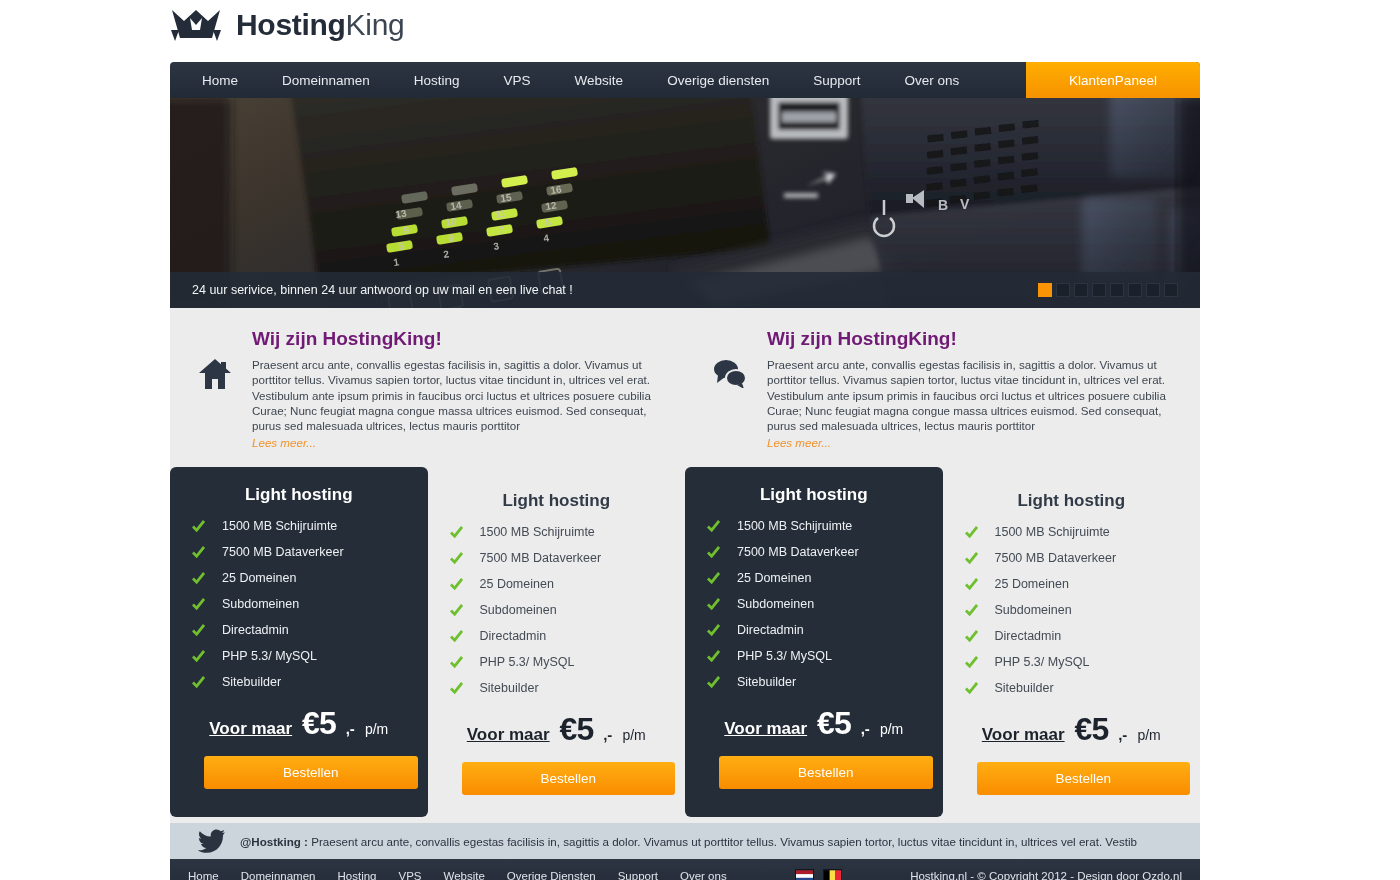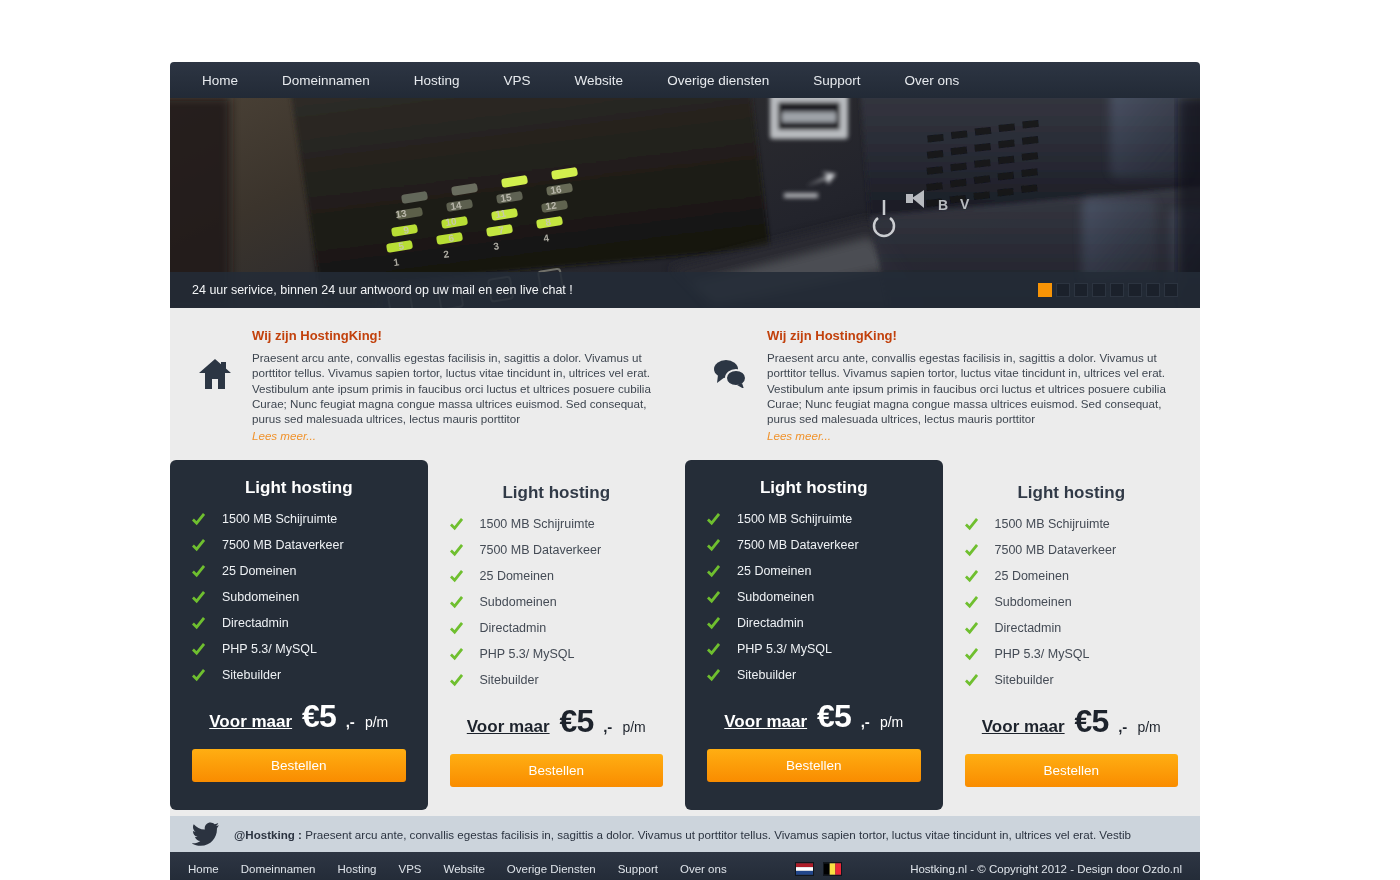--- a/index.html
+++ b/index.html
@@ -117,6 +117,15 @@
 
 <div class="page">
 
+  <div class="logo-row">
+    <svg class="logo-mark" viewBox="0 0 52 34">
+      <path d="M2 2 L10 30 L42 30 L50 2 L38 13 L26 2 L14 13 Z" fill="#232c38"></path>
+      <path d="M20 10 L26 17 L32 10 L30 22 L22 22 Z" fill="#ffffff"></path>
+      <path d="M1 22 L5 33 L9 22 Z" fill="#232c38"></path>
+      <path d="M43 22 L47 33 L51 22 Z" fill="#232c38"></path>
+    </svg>
+    <div class="logo-text"><span>Hosting</span><span class="light">King</span></div>
+  </div>
 
   <div class="container">
 

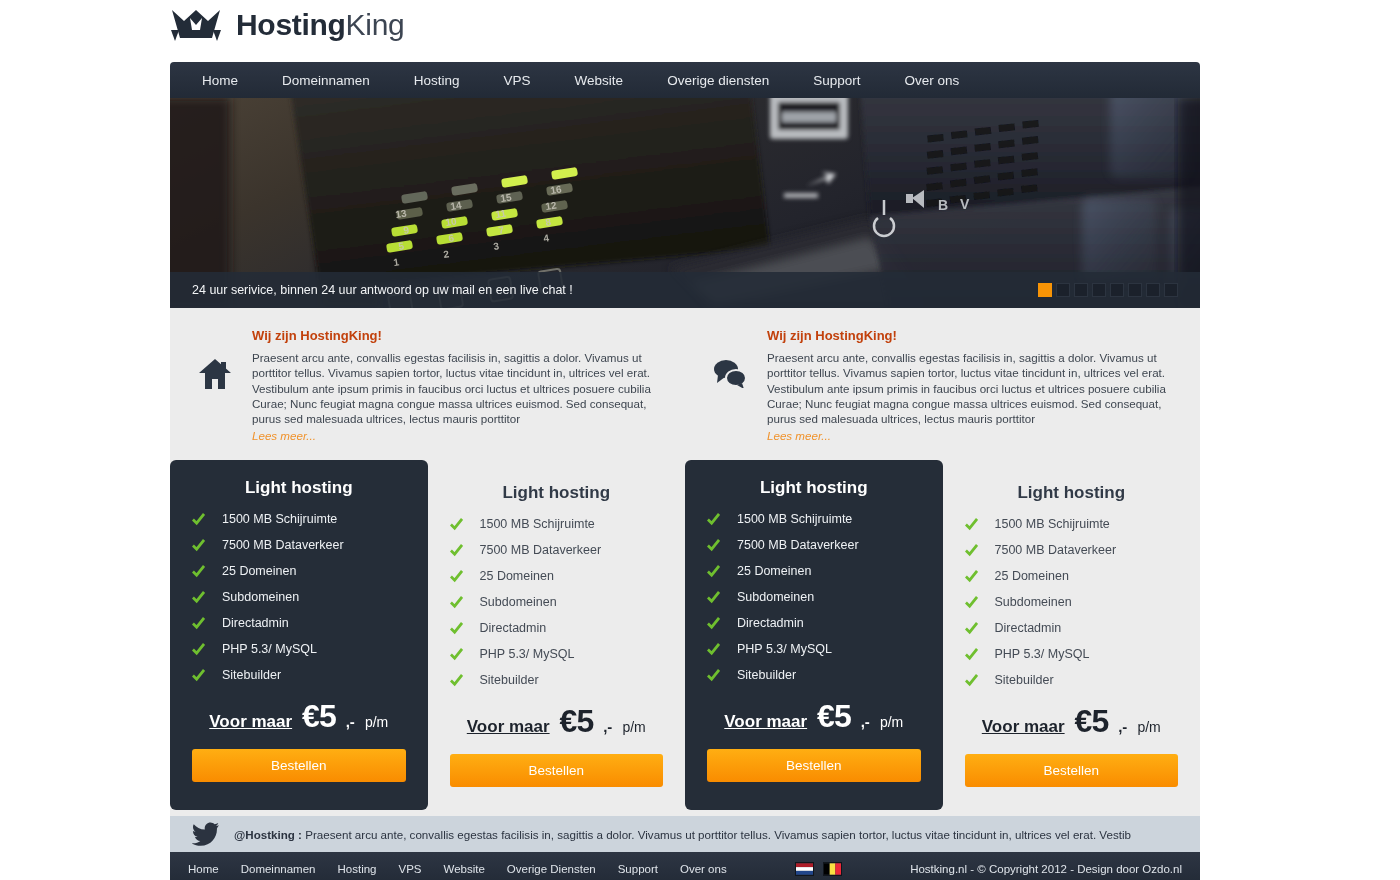--- a/index.html
+++ b/index.html
@@ -140,6 +140,7 @@
       <div class="nav-item">Support</div>
       <div class="nav-item">Over ons</div>
       <div class="nav-grow"></div>
+      <div class="nav-cta">KlantenPaneel</div>
     </nav>
 
     <div class="hero">

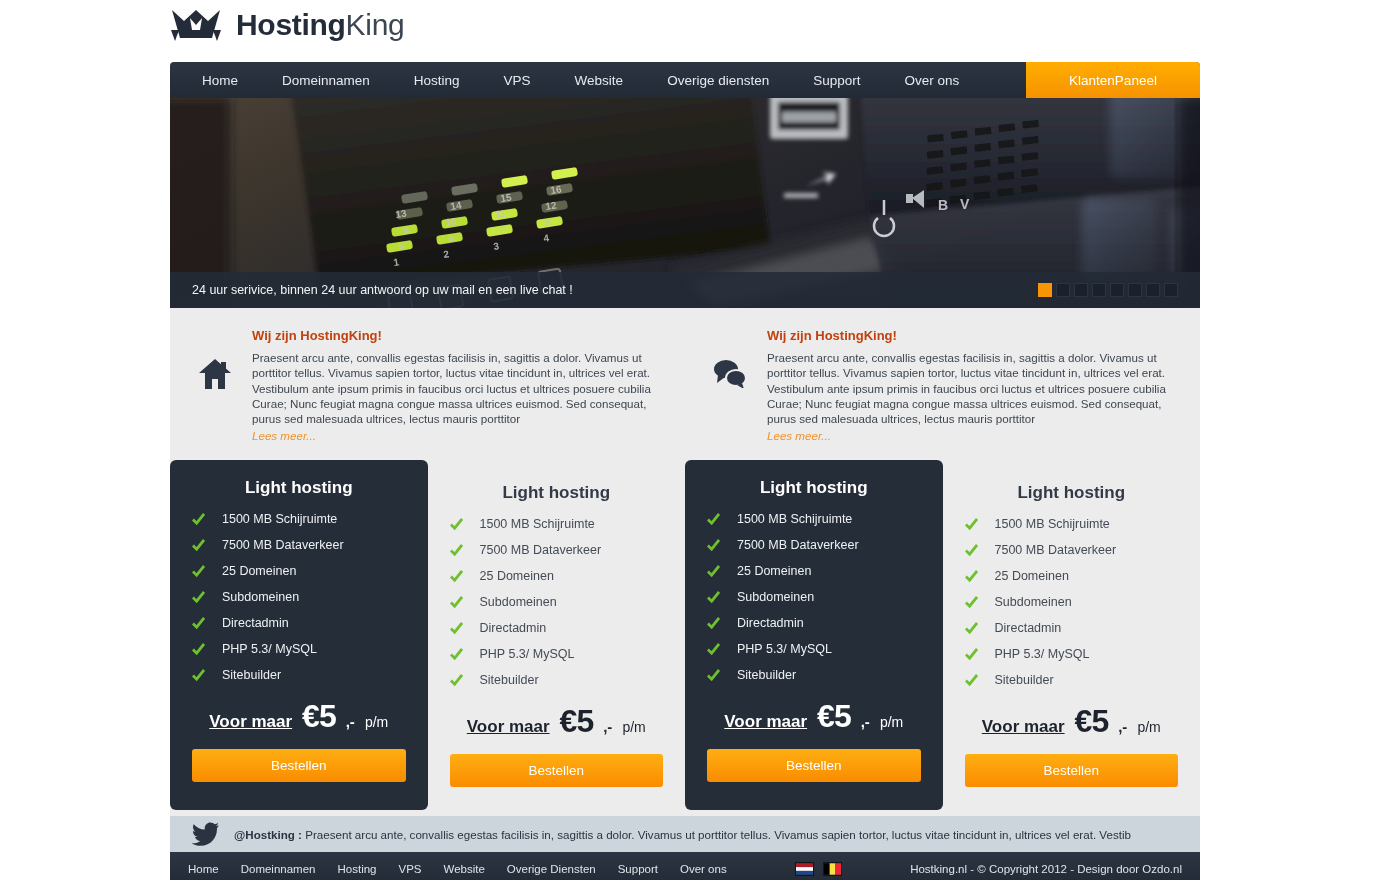--- a/index.html
+++ b/index.html
@@ -58,7 +58,7 @@
   .intro-col{flex:1 1 50%;display:flex;gap:14px;padding:0 18px 0 22px;box-sizing:border-box;}
   .intro-icon{flex:0 0 46px;display:flex;align-items:flex-start;justify-content:center;padding-top:30px;}
   .intro-body{flex:1 1 auto;}
-  .intro-title{font-size:13px;font-weight:700;color:#c2410c;margin:0 0 7px 0;}
+  .intro-title{font-size:19px;font-weight:700;color:#701a75;margin:0 0 7px 0;}
   .intro-text{font-size:11.6px;line-height:1.32;color:#3e4650;margin:0;}
   .intro-more{display:inline-block;margin-top:2px;font-size:11.6px;font-style:italic;color:#f0922b;cursor:pointer;}
 

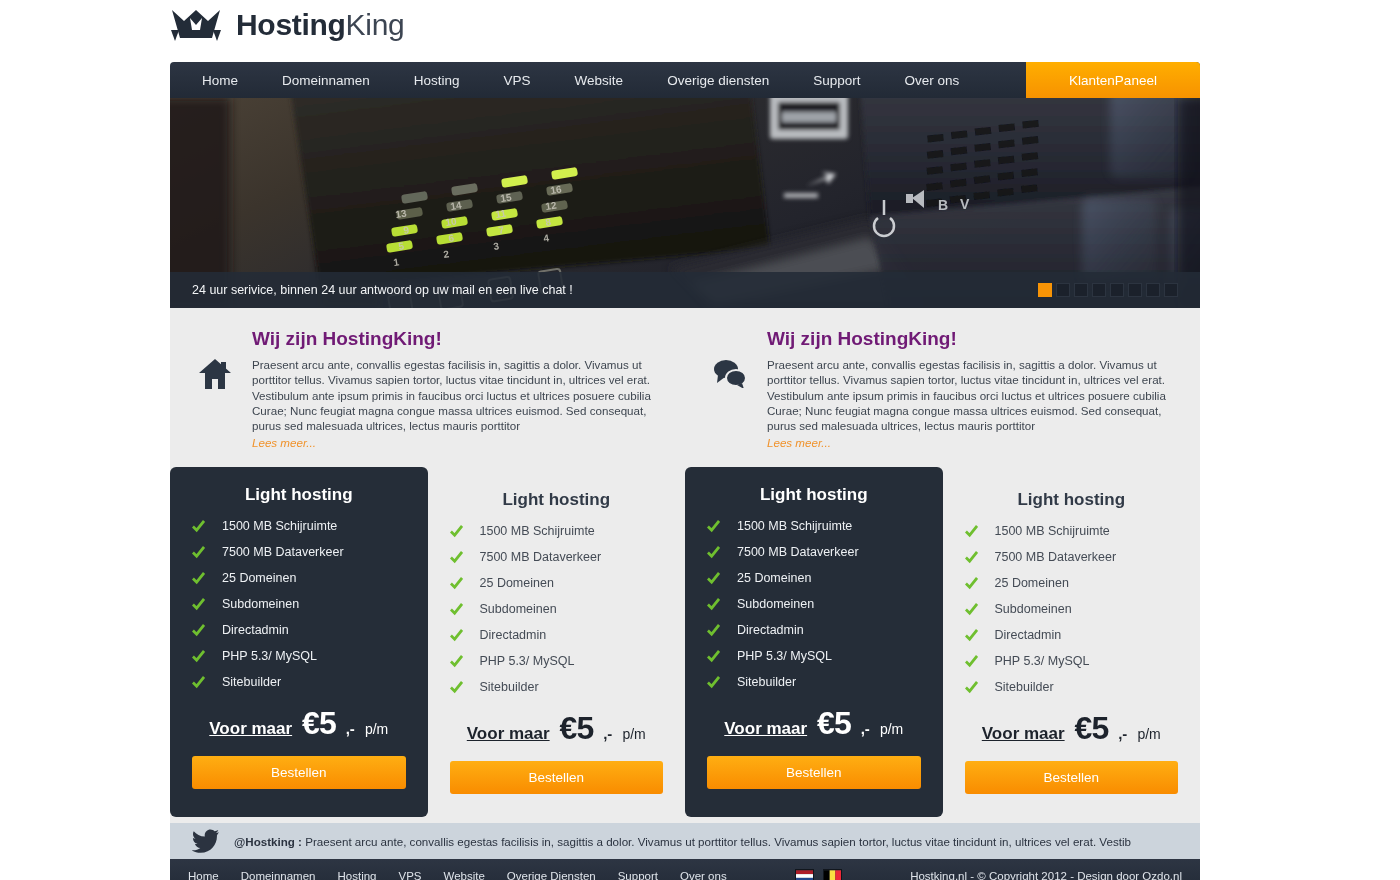--- a/index.html
+++ b/index.html
@@ -63,7 +63,7 @@
   .intro-more{display:inline-block;margin-top:2px;font-size:11.6px;font-style:italic;color:#f0922b;cursor:pointer;}
 
   
-  .pricing{background:#ececec;display:flex;align-items:center;padding:0 0 6px 0;}
+  .pricing{background:#ececec;display:flex;align-items:flex-end;padding:0 0 6px 0;}
   .card{
     flex:1 1 25%;box-sizing:border-box;border-radius:6px;
     padding:18px 22px 22px 22px;position:relative;

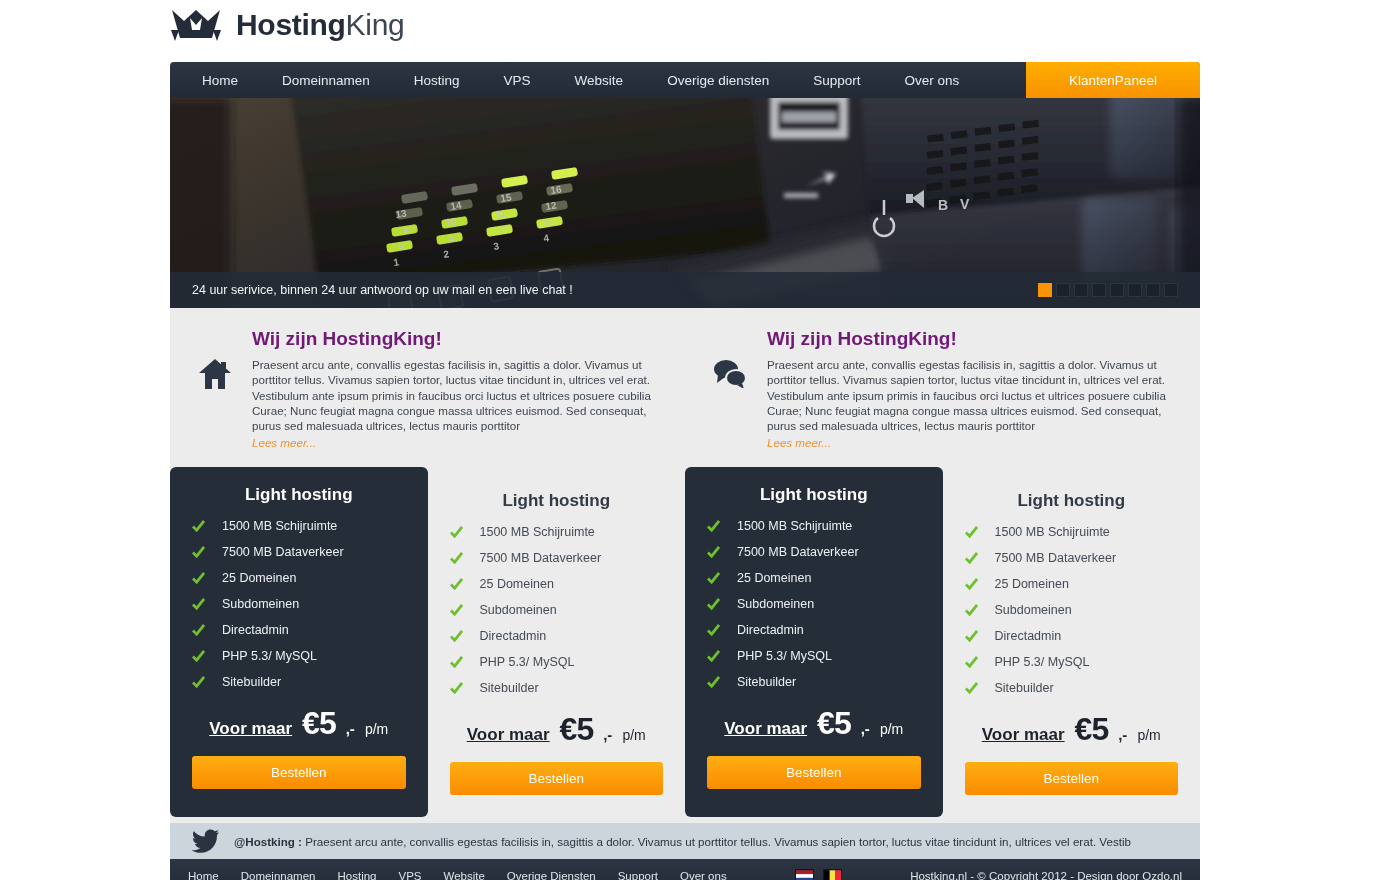--- a/index.html
+++ b/index.html
@@ -90,6 +90,7 @@
     background:linear-gradient(180deg,#ffae12 0%,#f98c00 100%);
     color:#ffffff;font-size:13.5px;padding:9px 0;
     font-family:"Liberation Sans","DejaVu Sans",sans-serif;
+    margin-left:12px;
   }
 
   

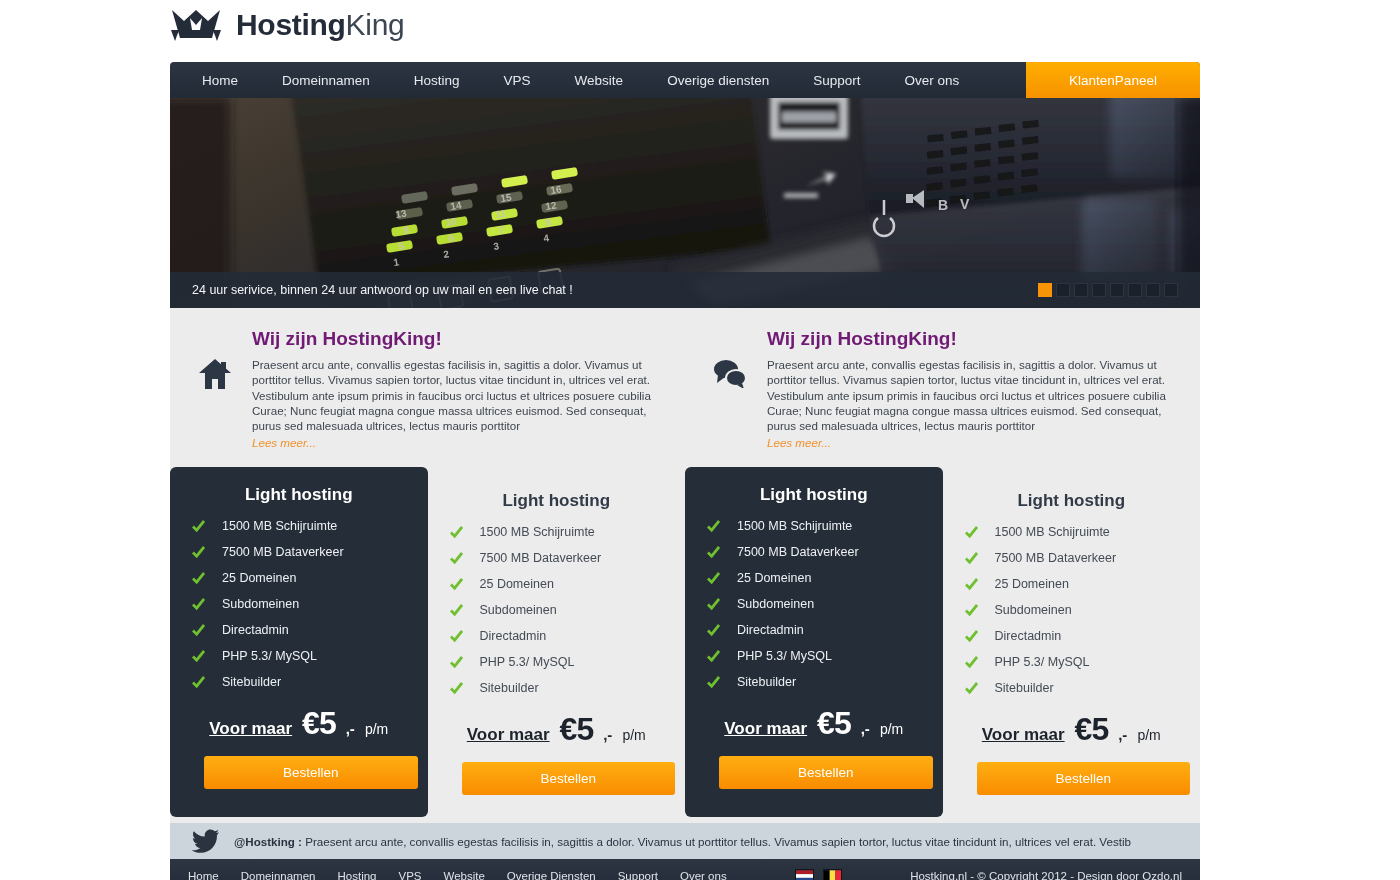--- a/index.html
+++ b/index.html
@@ -96,7 +96,7 @@
   
   .tw{
     background:#ccd4dc;height:36px;display:flex;align-items:center;
-    gap:14px;padding:0 22px;box-sizing:border-box;overflow:hidden;
+    gap:14px;padding:0 28px;box-sizing:border-box;overflow:hidden;
   }
   .tw-text{font-size:11.6px;color:#2b3340;white-space:nowrap;}
   .tw-text b{font-weight:700;}

